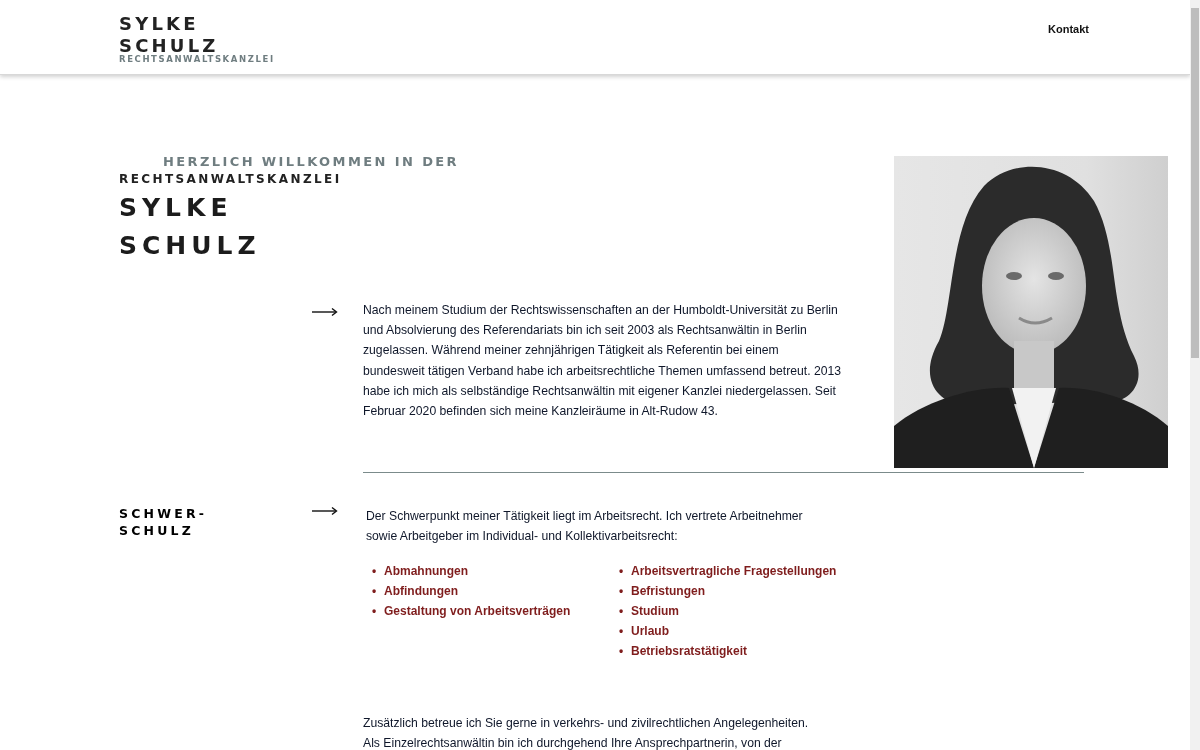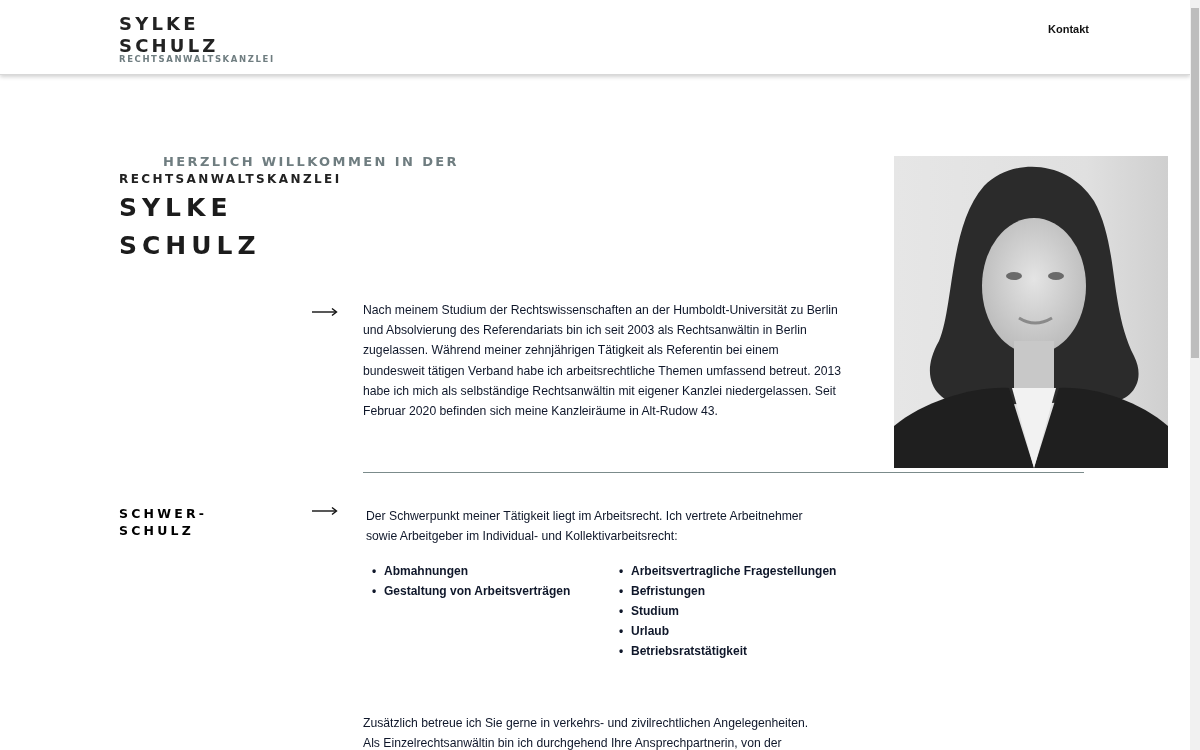--- a/index.html
+++ b/index.html
@@ -28,7 +28,7 @@
   .section-label { position: absolute; left: 119px; top: 505px; font-family: "DejaVu Sans", sans-serif; font-weight: bold; font-size: 12.5px; letter-spacing: 3.2px; color: #000000; line-height: 17px; }
   .focus-intro { position: absolute; left: 363px; top: 503px; width: 470px; }
 
-  .list { position: absolute; top: 561px; margin: 0; padding: 0; list-style: none; font-family: "Liberation Sans", sans-serif; font-weight: bold; font-size: 12px; line-height: 20px; color: #0f172a; }
+  .list { position: absolute; top: 561px; margin: 0; padding: 0; list-style: none; font-family: "Liberation Sans", sans-serif; font-weight: bold; font-size: 12px; line-height: 20px; color: #7f1d1d; }
   .list li { position: relative; padding-left: 20px; }
   .list li::before { content: "•"; position: absolute; left: 8px; top: 0; }
   .list-left { left: 364px; width: 250px; }

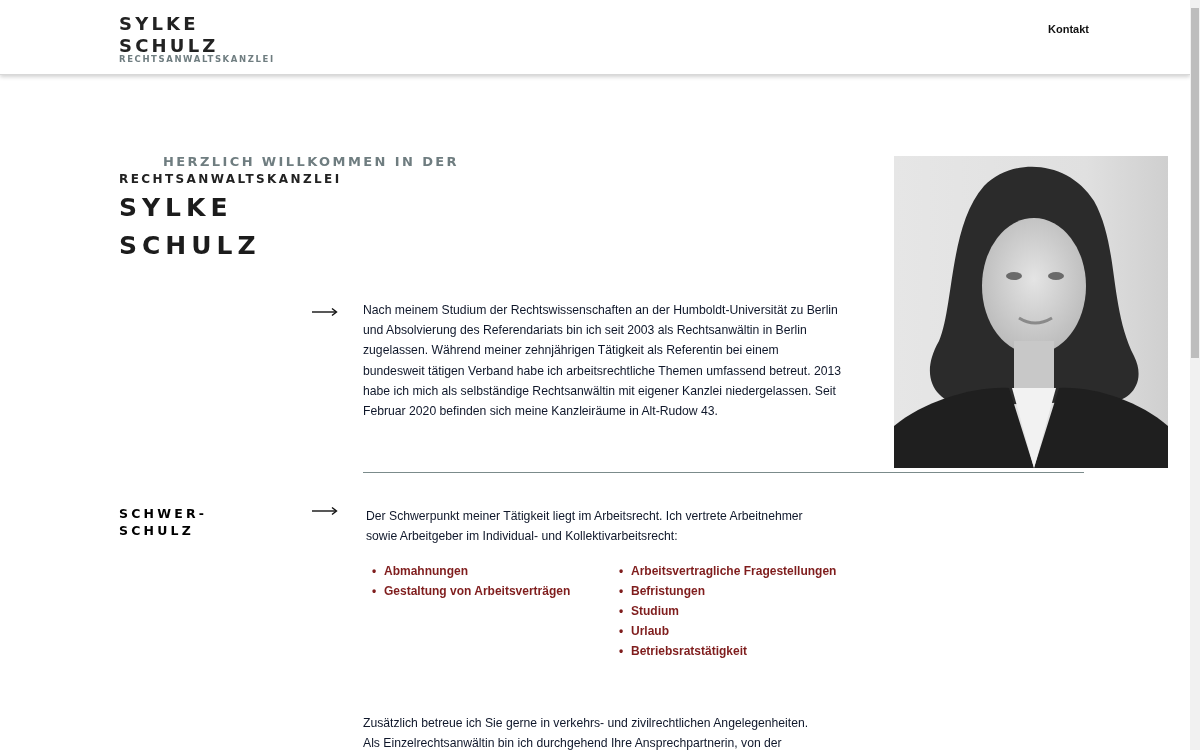--- a/index.html
+++ b/index.html
@@ -114,6 +114,7 @@
 
   <ul class="list list-left">
     <li>Abmahnungen</li>
+    <li>Abfindungen</li>
     <li>Gestaltung von Arbeitsverträgen</li>
   </ul>
   <ul class="list list-right">

